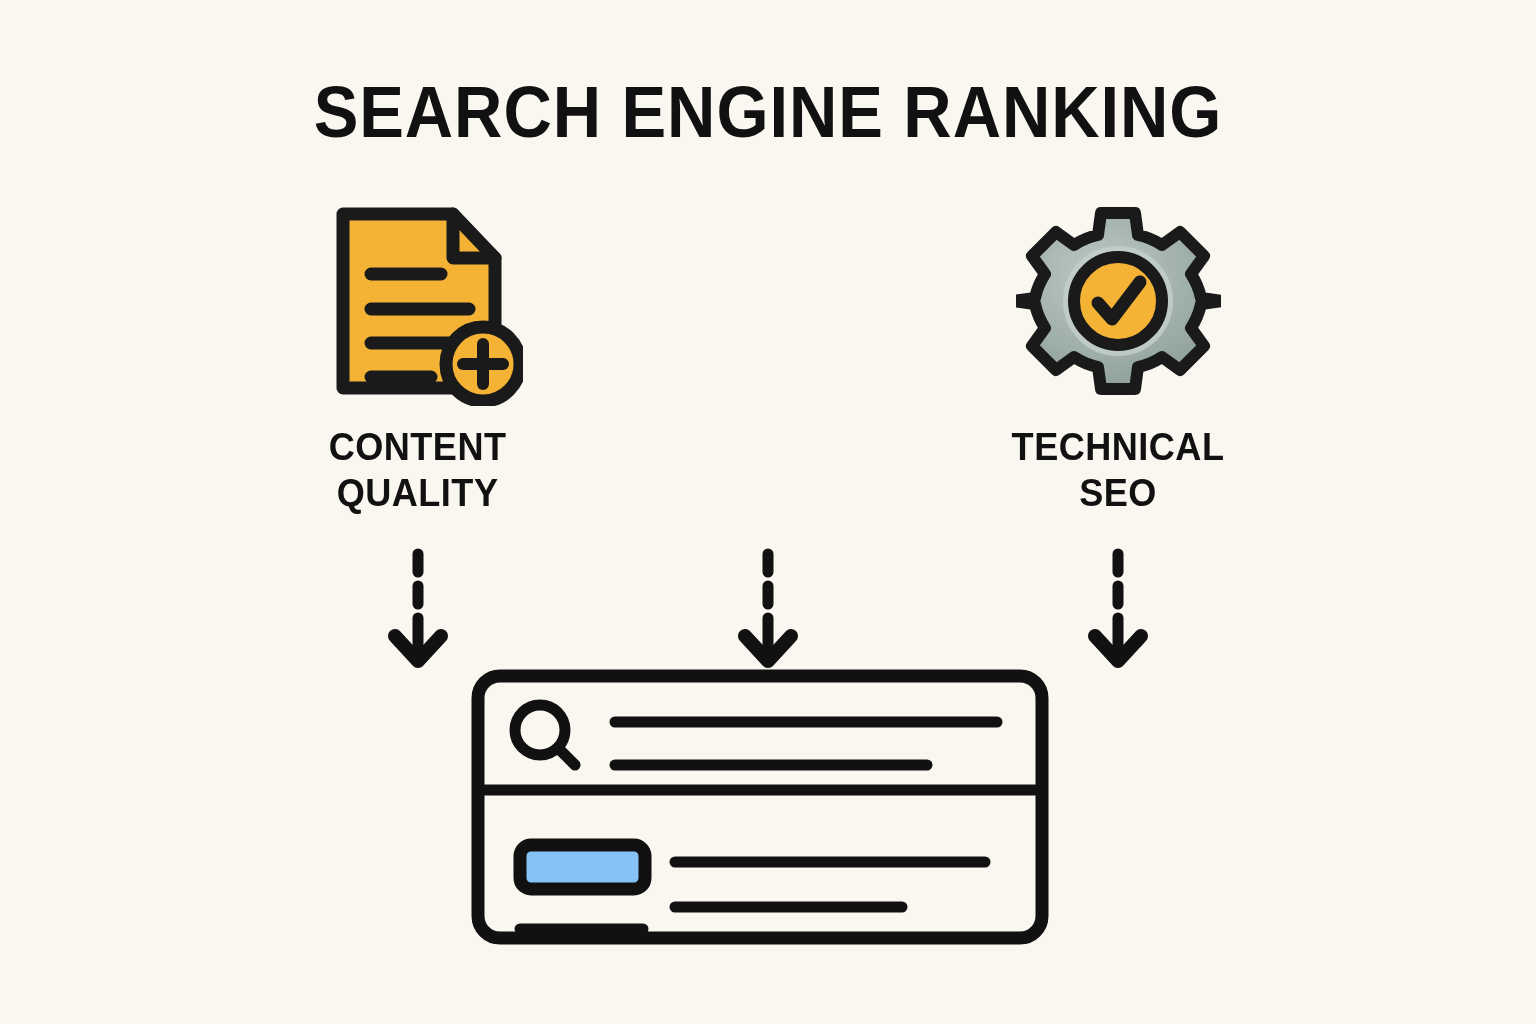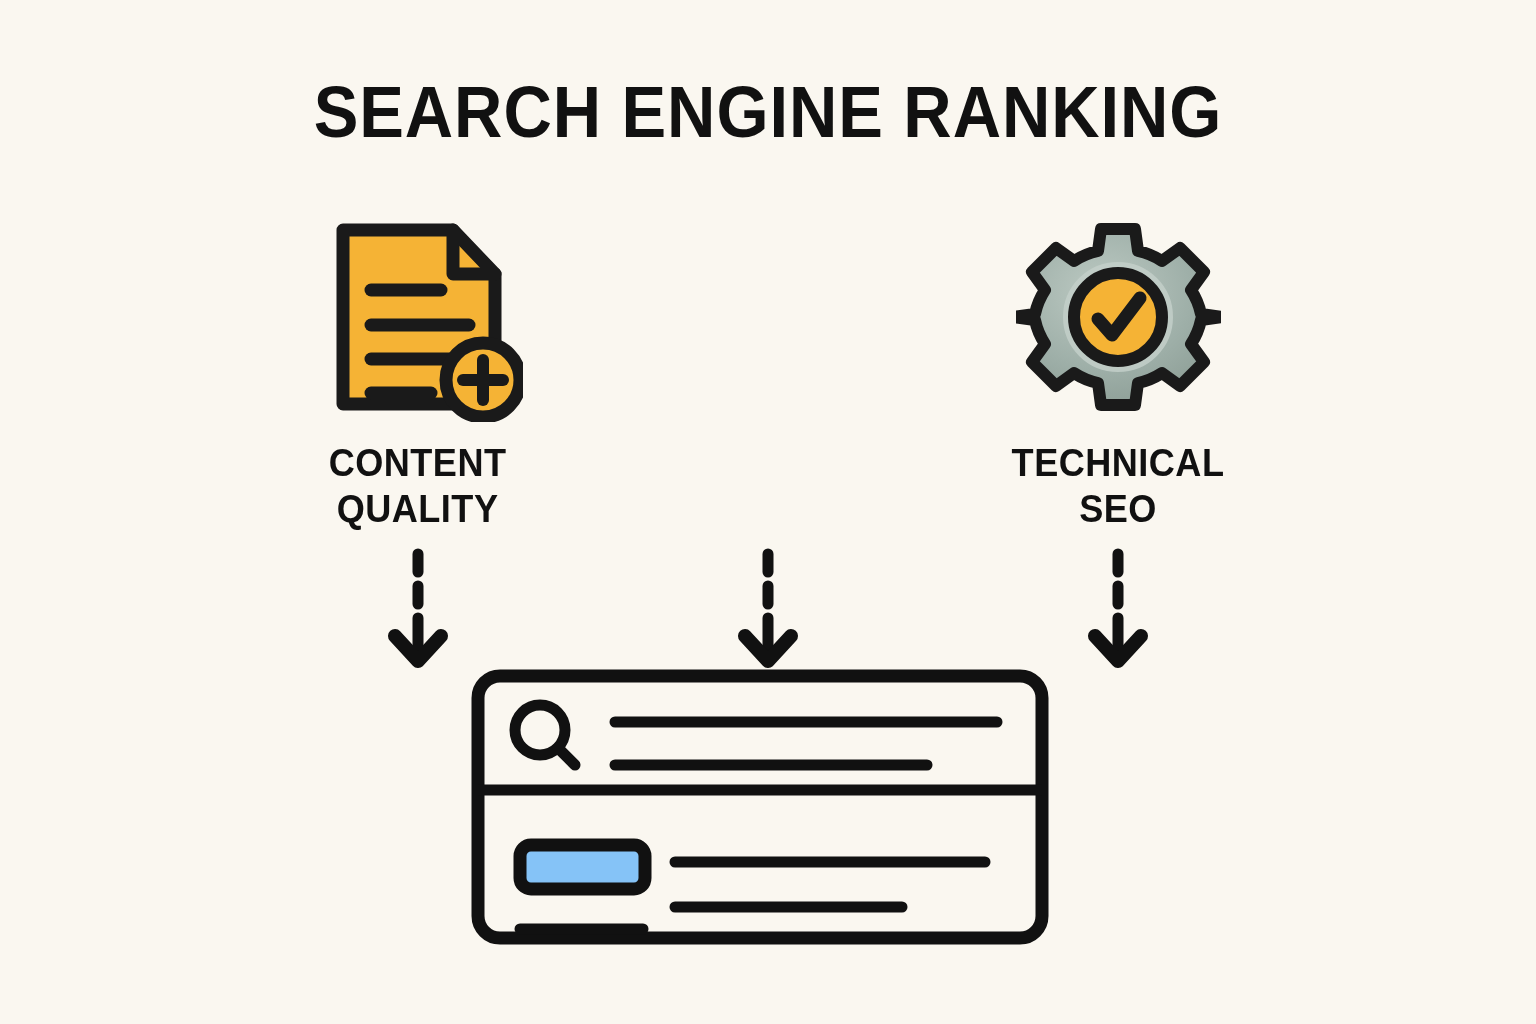--- a/index.html
+++ b/index.html
@@ -46,7 +46,7 @@
   .pillars {
     position: absolute;
     left: 268px;
-    top: 212px;
+    top: 196px;
     width: 1000px;
     height: 330px;
     display: flex;

